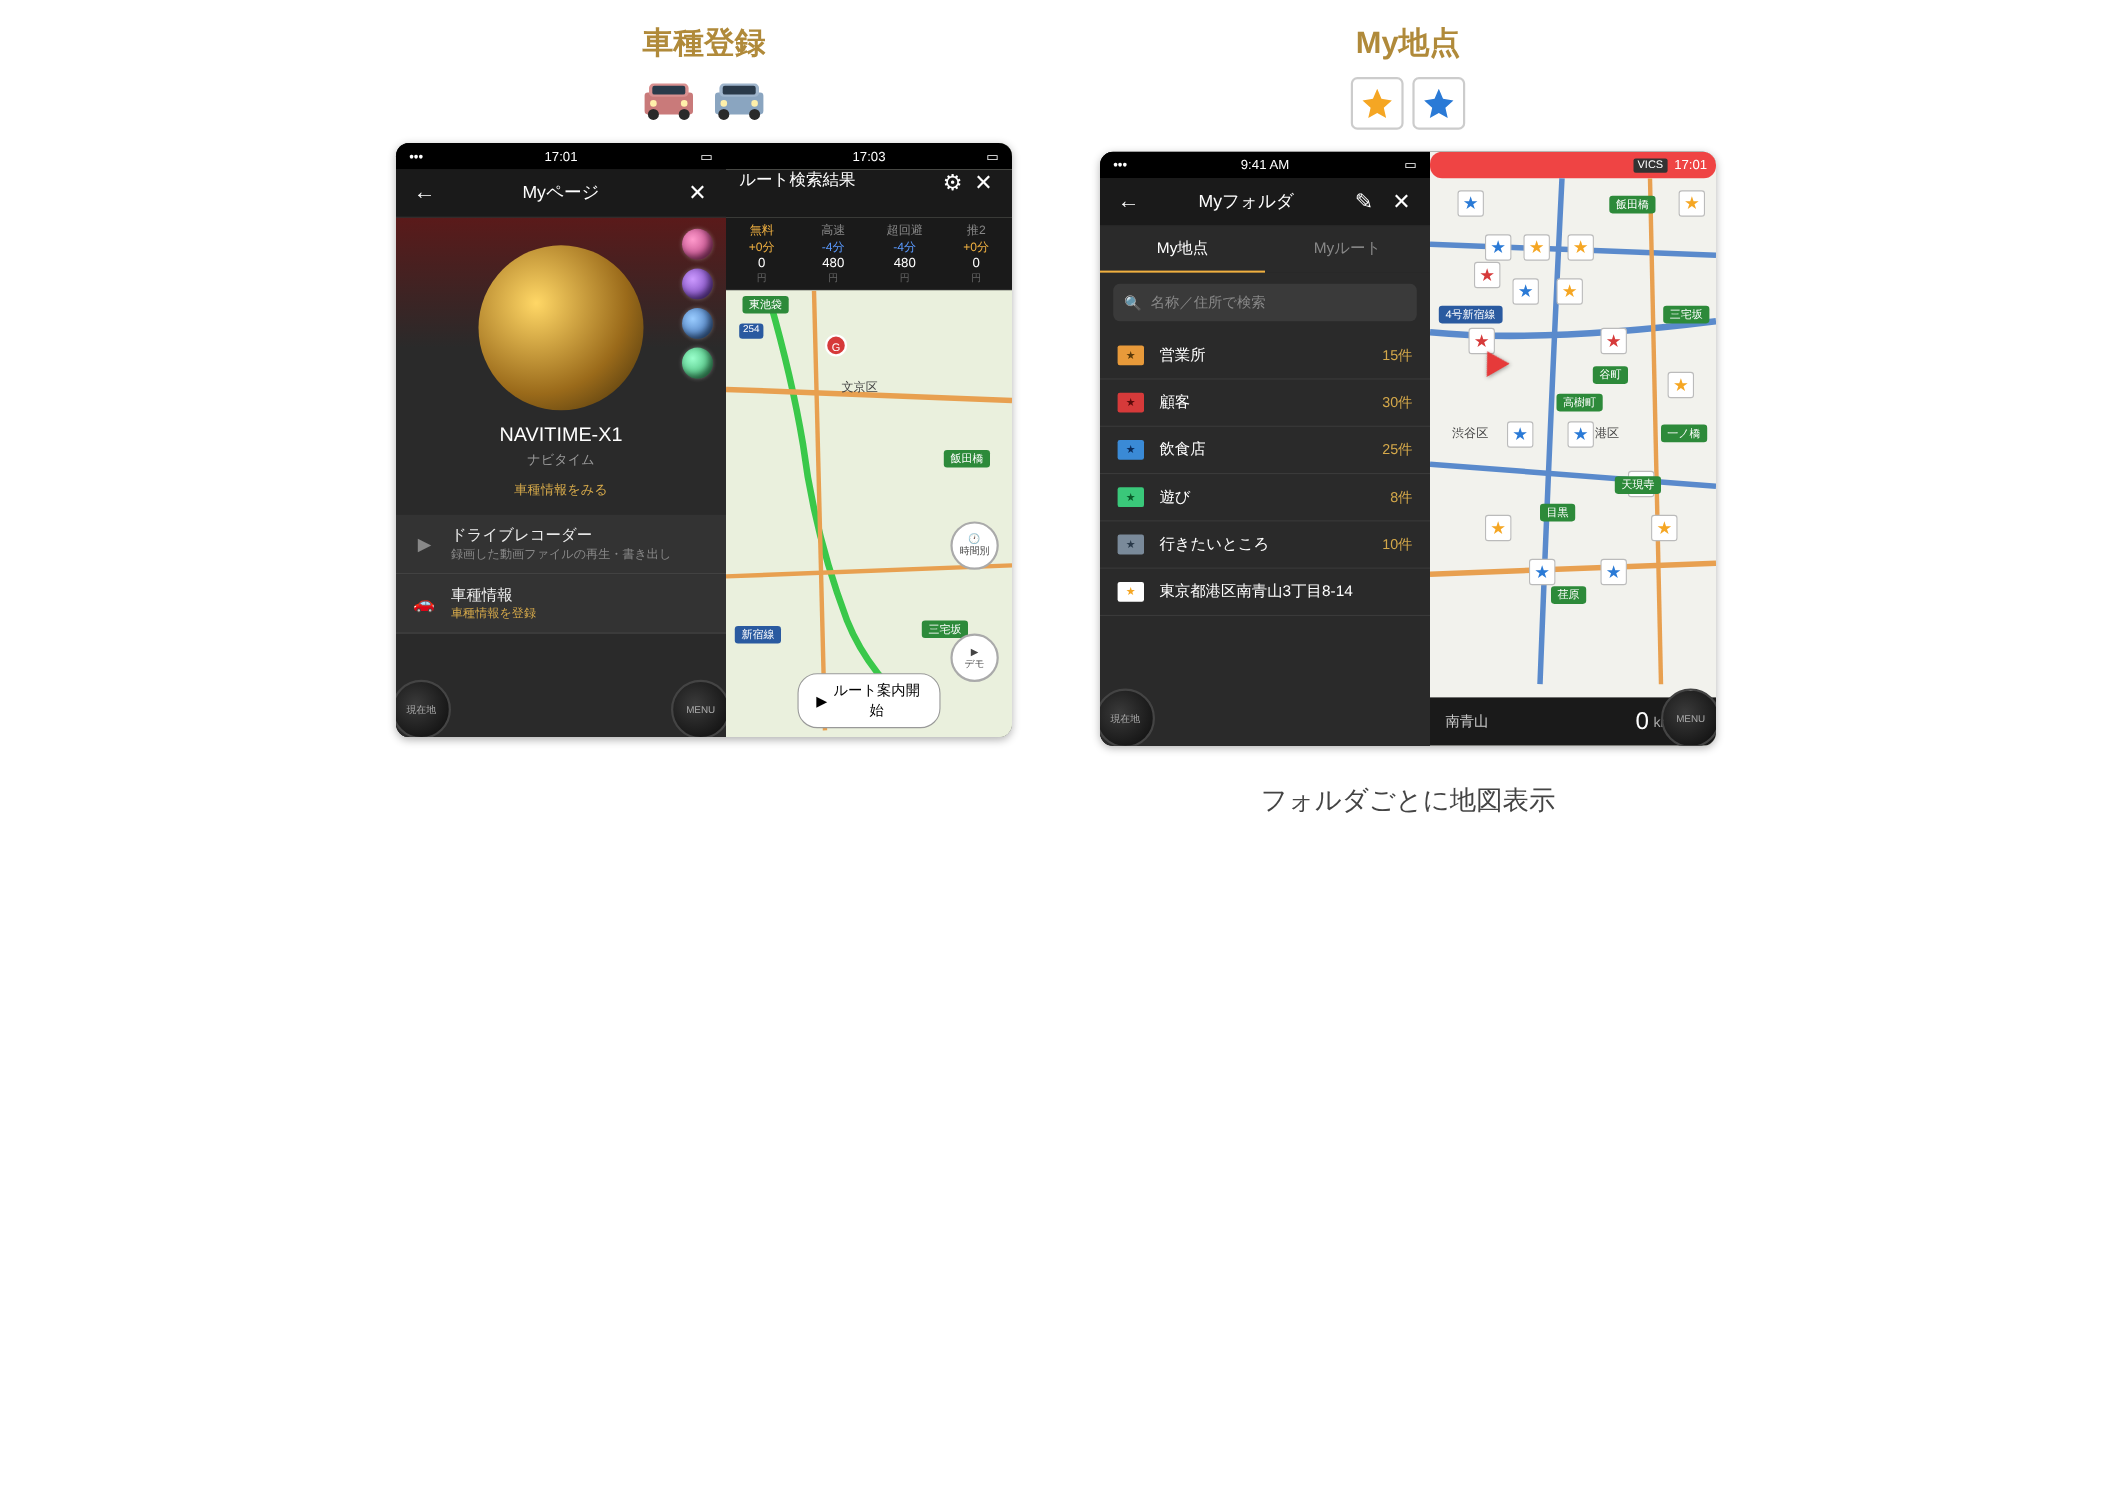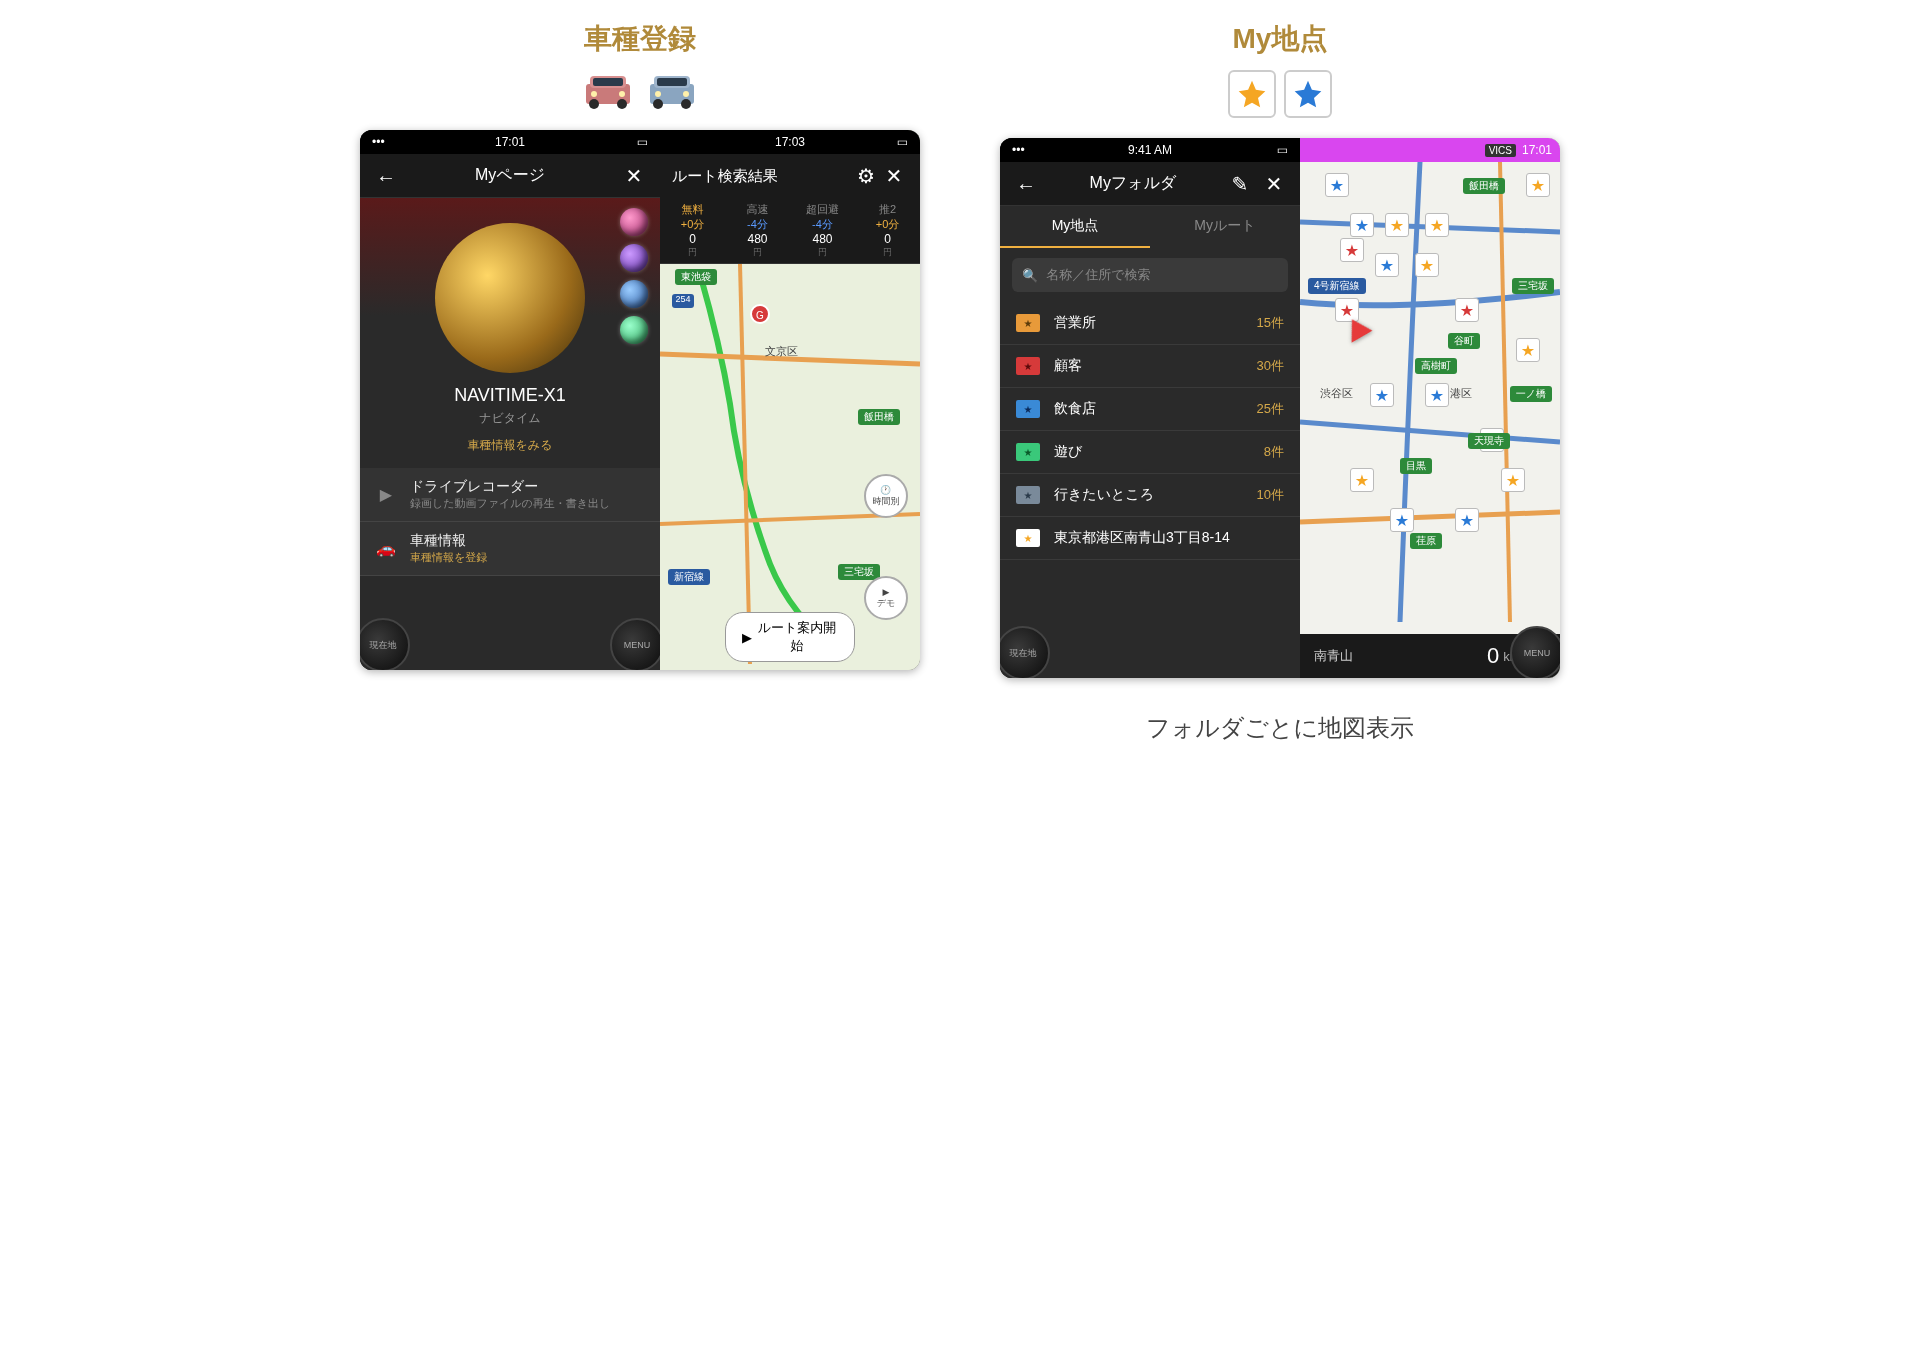--- a/index.html
+++ b/index.html
@@ -59,7 +59,7 @@
 .folder-name { flex: 1; color: #fff; font-size: 14px; }
 .folder-count { color: #d4a84a; font-size: 13px; }
 .map2 { flex: 1; background: #f2f2ed; position: relative; overflow: hidden; }
-.map2-header { position: absolute; top: 0; left: 0; right: 0; height: 24px; background: #d946ef; color: #fff; font-size: 12px; display: flex; align-items: center; justify-content: flex-end; padding: 0 8px; gap: 6px; }
+.map2-header { position: absolute; top: 0; left: 0; right: 0; height: 24px; background: #ef4444; color: #fff; font-size: 12px; display: flex; align-items: center; justify-content: flex-end; padding: 0 8px; gap: 6px; border-radius: 11px; }
 .vics-badge { background: #333; padding: 1px 4px; border-radius: 2px; font-size: 10px; }
 .map-star { position: absolute; width: 24px; height: 24px; background: #fff; border: 1px solid #bbb; border-radius: 3px; display: flex; align-items: center; justify-content: center; font-size: 16px; }
 .loc-arrow { position: absolute; width: 0; height: 0; border-left: 12px solid transparent; border-right: 12px solid transparent; border-bottom: 20px solid #e63a3a; transform: rotate(-30deg); filter: drop-shadow(0 1px 2px rgba(0,0,0,0.4)); }

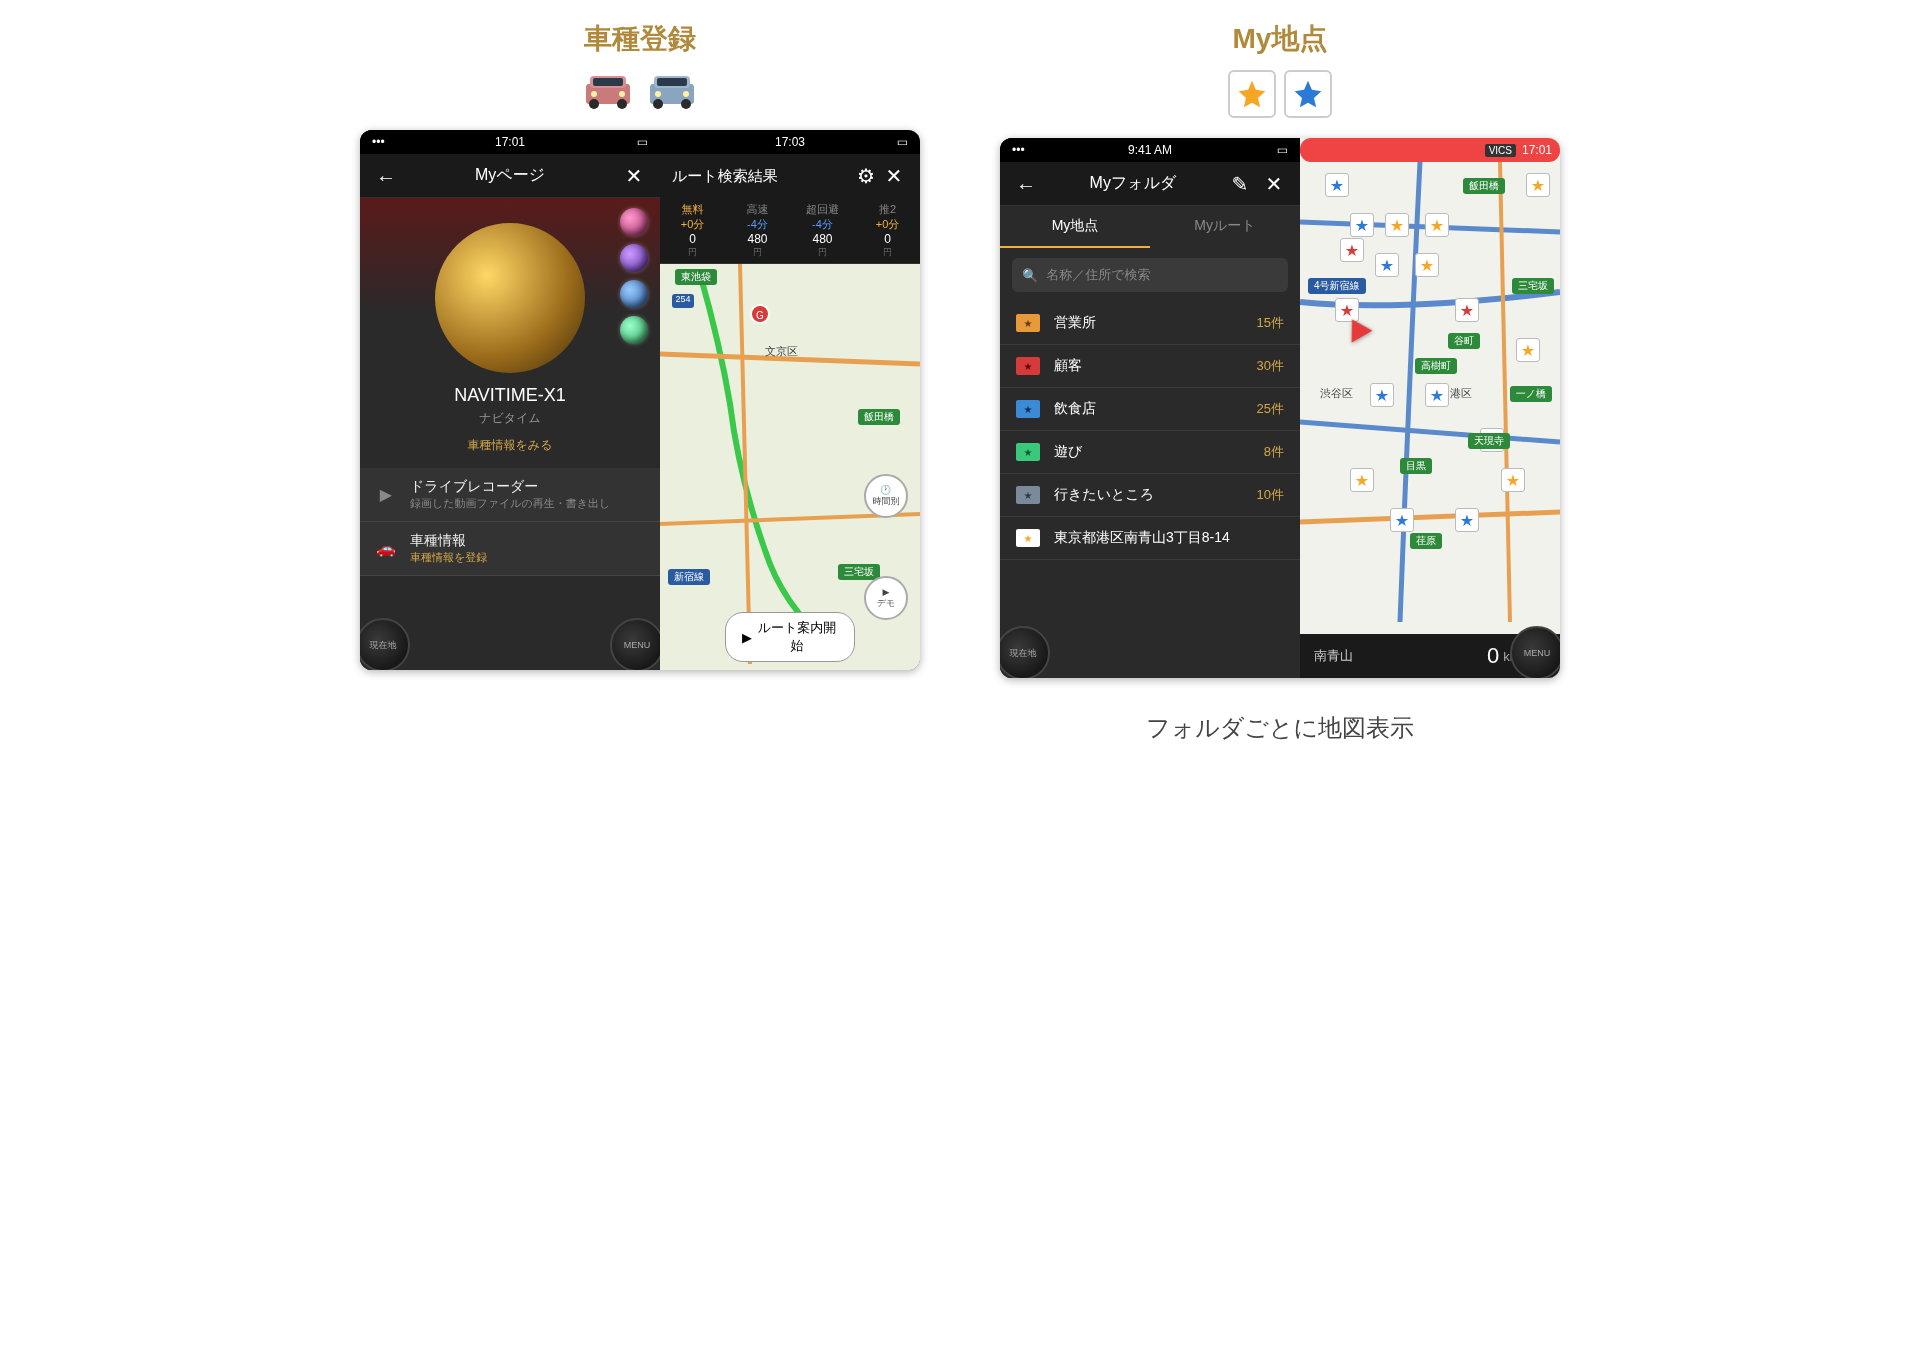--- a/index.html
+++ b/index.html
@@ -34,7 +34,7 @@
 .li-sub { color: #888; font-size: 11px; }
 .li-gold { color: #d4a84a; font-size: 11px; }
 .section-header { background: #333; color: #ccc; font-size: 13px; text-align: center; padding: 8px; border-top: 1px solid #444; border-bottom: 1px solid #444; }
-.route-header { background: #1a1a1a; color: #fff; height: 44px; display: flex; align-items: center; padding: 0 12px; font-size: 15px; }
+.route-header { background: #1a1a1a; color: #fff; height: 44px; display: flex; align-items: flex-start; padding: 0 12px; font-size: 15px; }
 .route-header .title { flex: 1; }
 .route-tabs { background: #1a1a1a; display: flex; font-size: 11px; border-bottom: 1px solid #333; }
 .route-tab { flex: 1; text-align: center; padding: 4px 2px; color: #888; }

